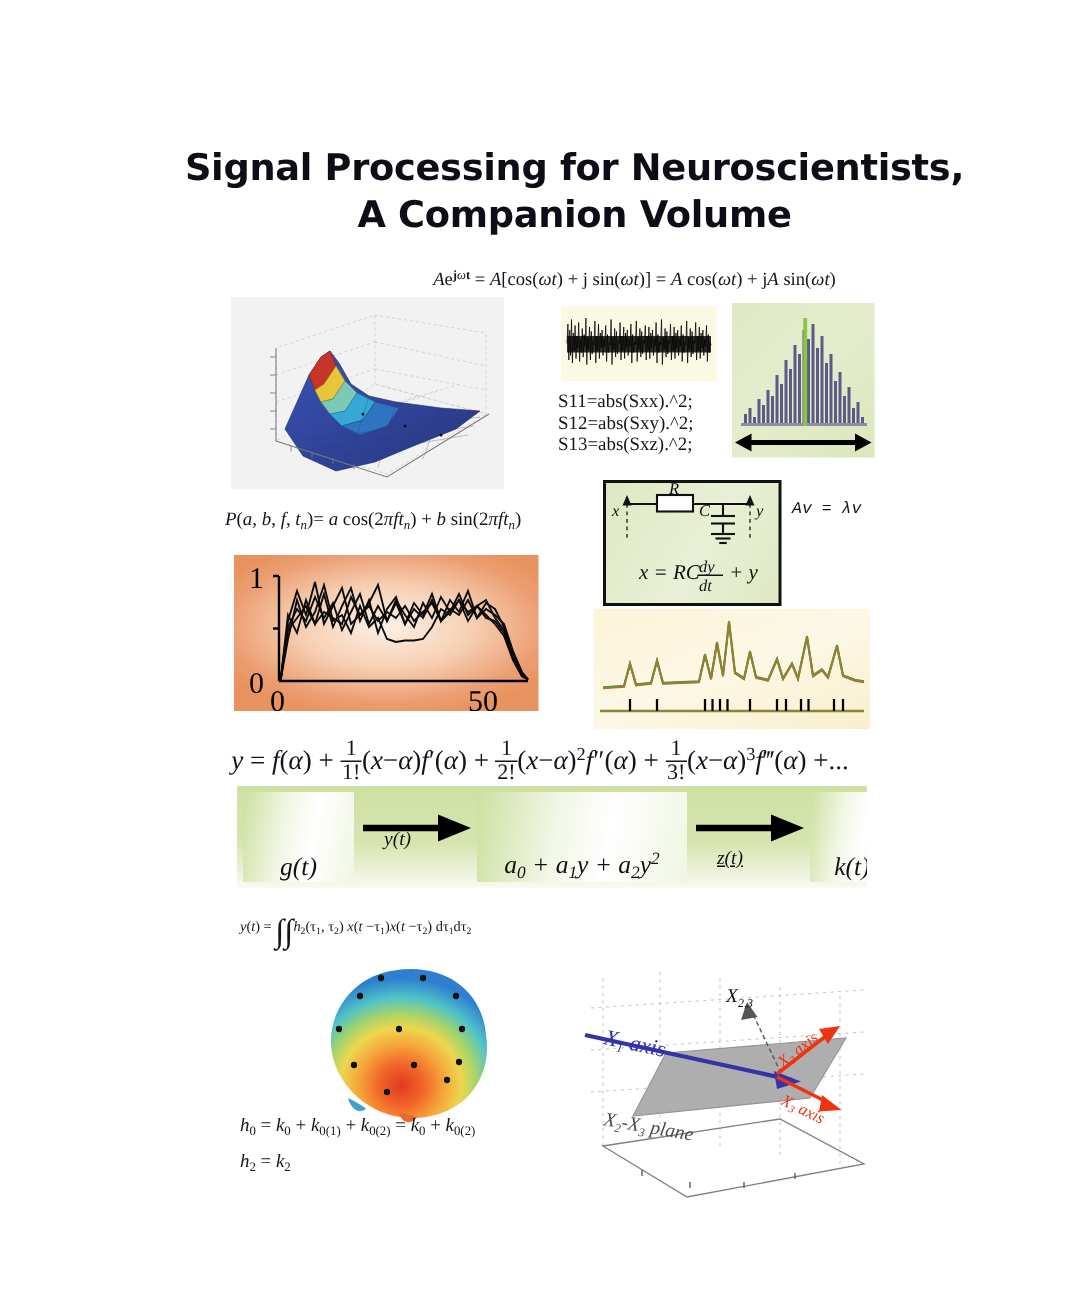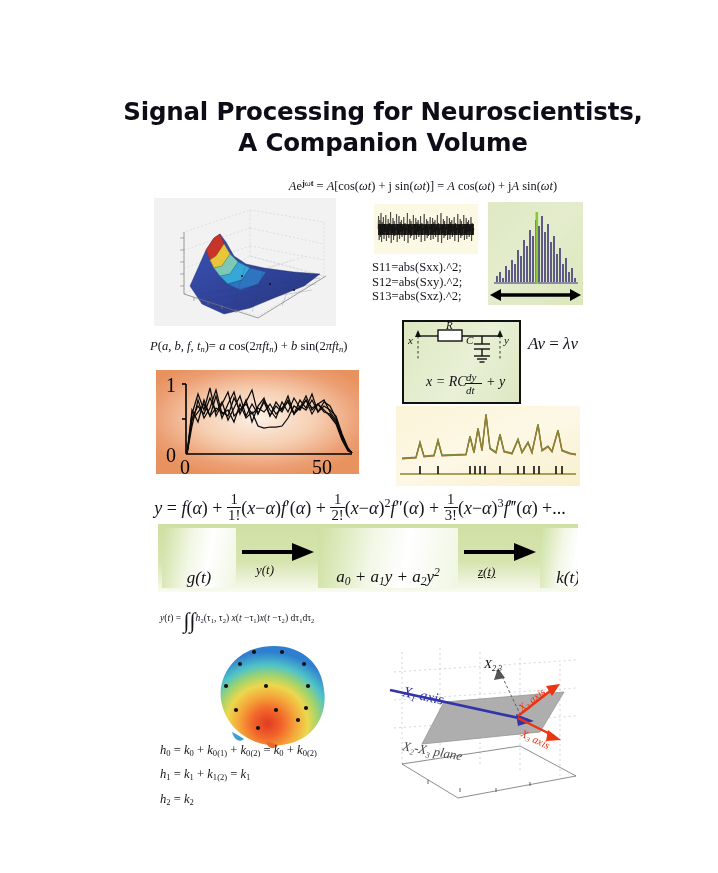--- a/index.html
+++ b/index.html
@@ -80,7 +80,7 @@
   }
   .eq-eig {
     position: absolute; left: 388px; top: 158px;
-    font-size: 17px; color: #14141c; white-space: nowrap;
+    font-size: 11px; color: #14141c; white-space: nowrap; font-family: Liberation Mono, monospace;
   }
 
   

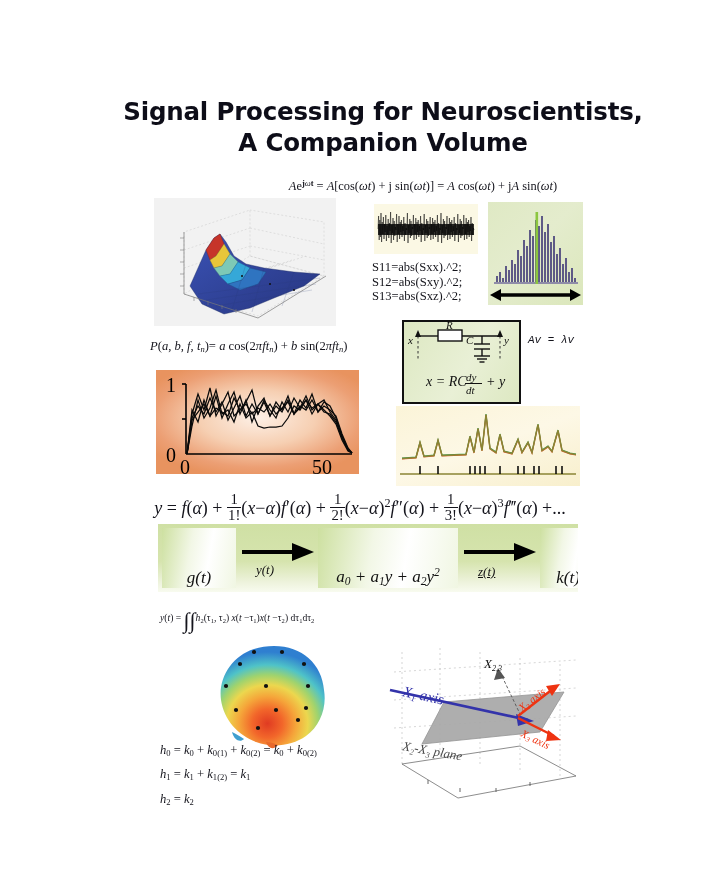--- a/index.html
+++ b/index.html
@@ -380,7 +380,7 @@
         <line x1="0" y1="10" x2="54" y2="10" stroke="#000" stroke-width="4.2"></line>
         <polygon points="72,10 50,1 50,19" fill="#000"></polygon>
       </svg>
-      <div class="lbl" style="left:98px;top:38px;">y(t)</div>
+      <div class="lbl" style="left:98px;top:27px;">y(t)</div>
       <div class="blk" style="left:160px;width:140px;">
         <span style="font-style:italic;">
           <i class="v">a</i><span class="sub">0</span> + <i class="v">a</i><span class="sub">1</span><i class="v">y</i> + <i class="v">a</i><span class="sub">2</span><i class="v">y</i><span class="sup">2</span>

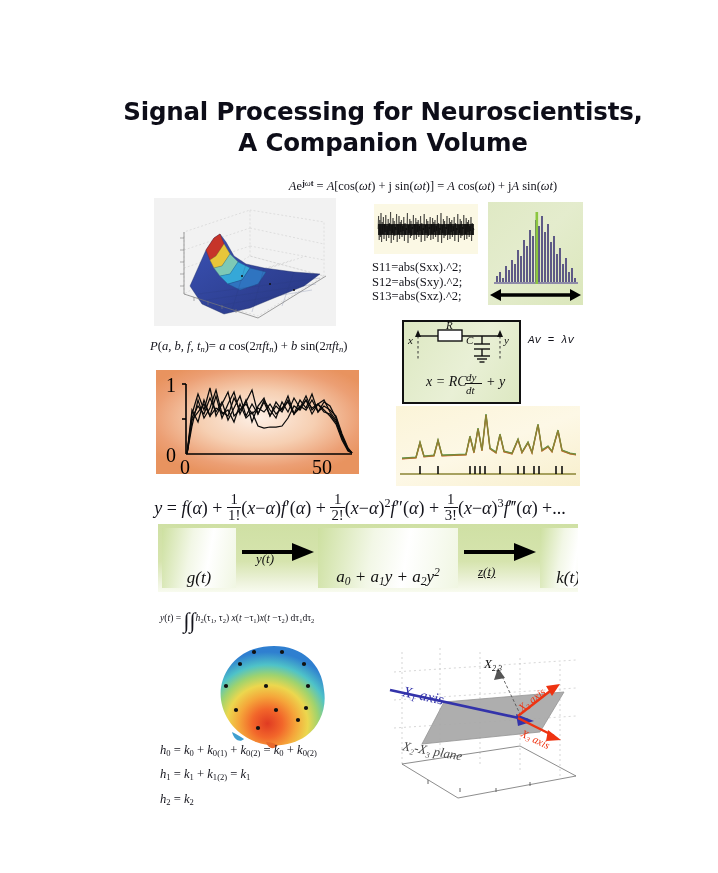--- a/index.html
+++ b/index.html
@@ -440,9 +440,6 @@
         <i class="v">h</i><span class="sub">0</span> = <i class="v">k</i><span class="sub">0</span> + <i class="v">k</i><span class="sub">0(1)</span> + <i class="v">k</i><span class="sub">0(2)</span> = <i class="v">k</i><span class="sub">0</span> + <i class="v">k</i><span class="sub">0(2)</span>
       </div>
       <div>
-        <i class="v">h</i><span class="sub">1</span> = <i class="v">k</i><span class="sub">1</span> + <i class="v">k</i><span class="sub">1(2)</span> = <i class="v">k</i><span class="sub">1</span>
-      </div>
-      <div>
         <i class="v">h</i><span class="sub">2</span> = <i class="v">k</i><span class="sub">2</span>
       </div>
     </div>

